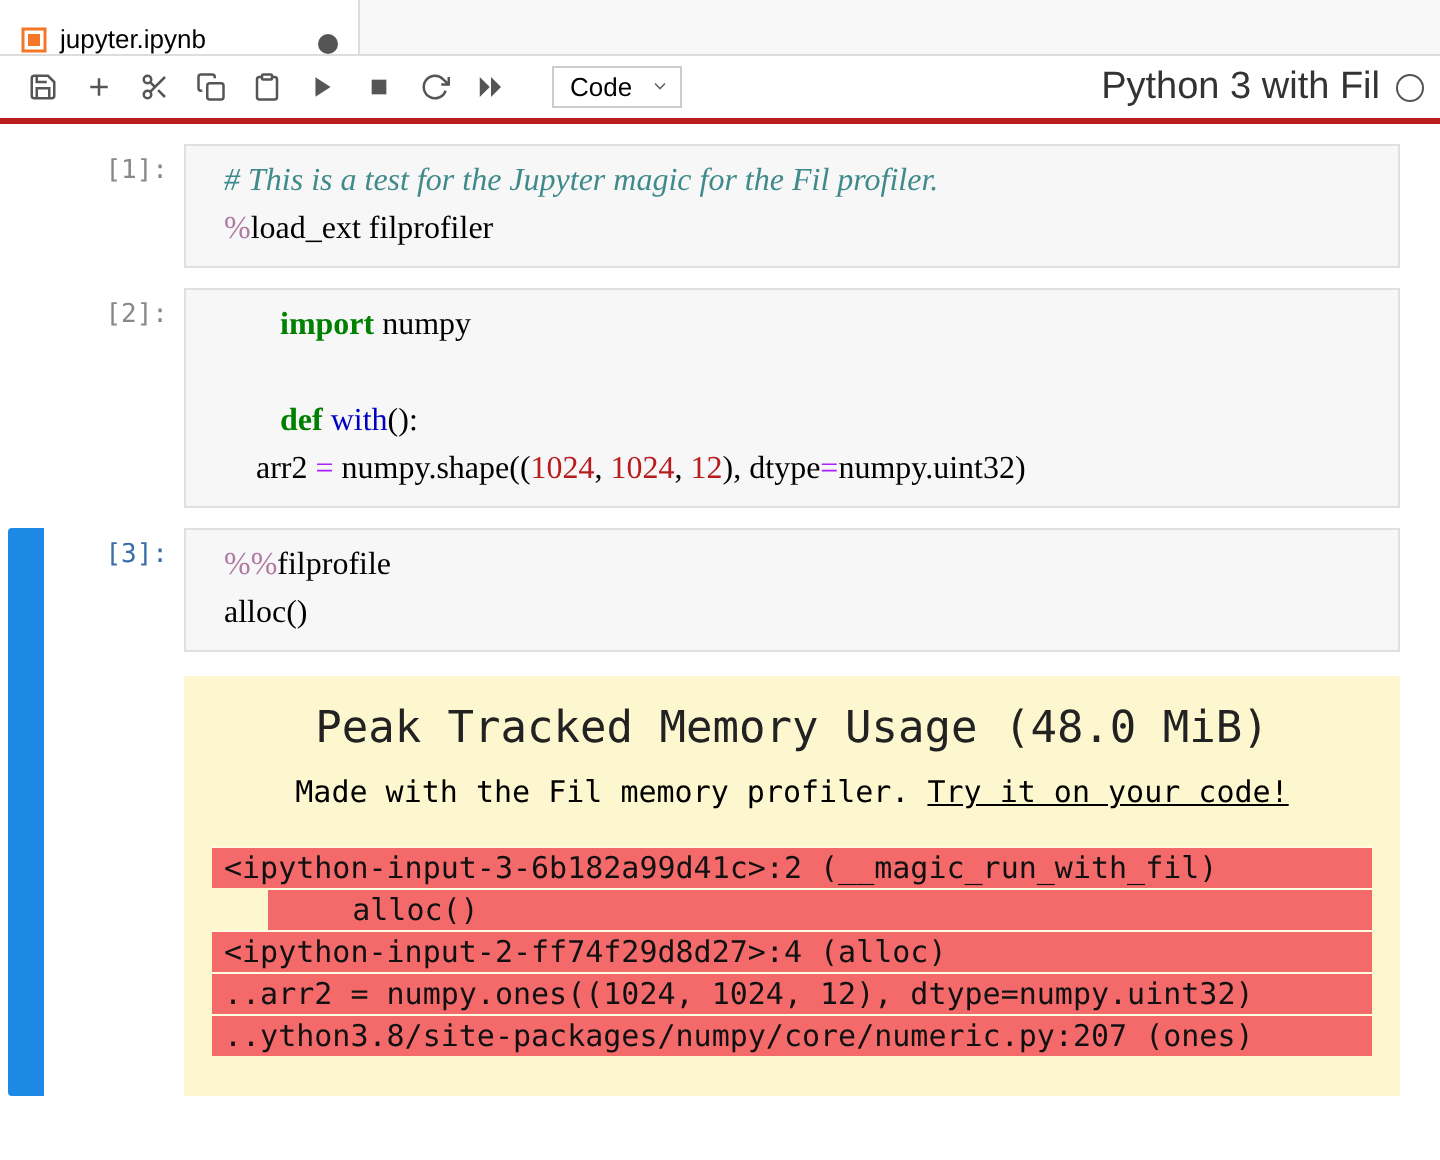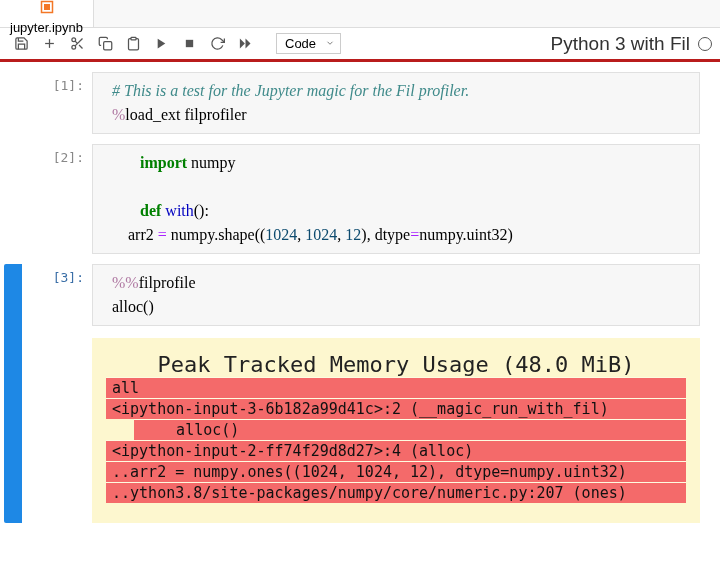--- a/index.html
+++ b/index.html
@@ -19,13 +19,12 @@
 }
 .tab {
   display: flex;
-  align-items: center;
+  align-items: flex-end;
   padding: 0 10px;
   background: #fff;
   border-right: 1px solid #ddd;
   gap: 6px;
   font-size: 13px;
-  flex-direction: column;
 }
 .tab .nb-icon {
   width: 14px; height: 14px;

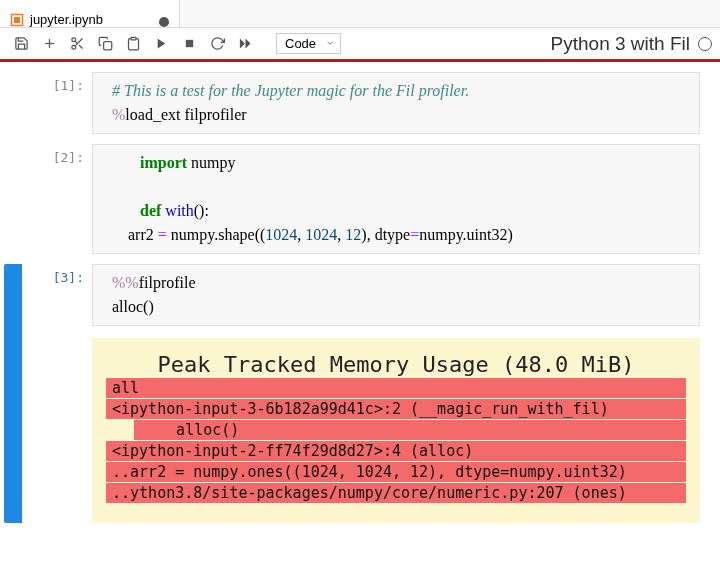--- a/index.html
+++ b/index.html
@@ -117,7 +117,7 @@
 .tok-kw { color: #008000; font-weight: bold; margin-left: 28px; }
 .tok-def { color: #0000c0; }
 .tok-op { color: #aa22ff; }
-.tok-num { color: #0c4a6e; }
+.tok-num { color: #b91c1c; }
 
 .output-area {
   margin-top: 12px;

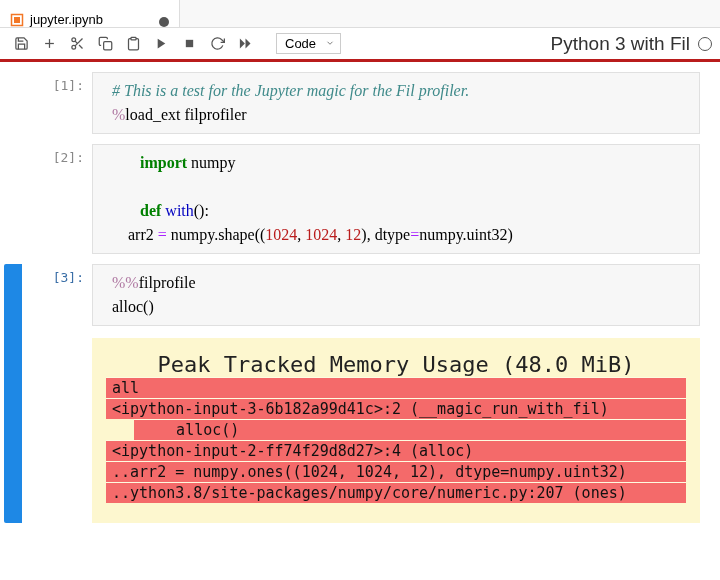--- a/index.html
+++ b/index.html
@@ -129,7 +129,7 @@
   font-size: 22px;
   text-align: center;
   color: #222;
-  margin-bottom: 0;
+  margin-bottom: 10px;
 }
 .output-subtitle {
   font-size: 15px;

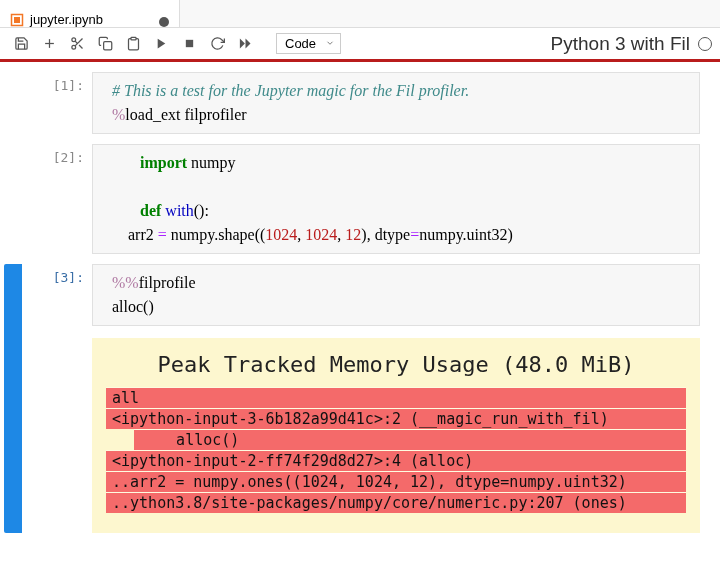--- a/index.html
+++ b/index.html
@@ -269,6 +269,9 @@
 
       <div class="output-area">
         <div class="output-title">Peak Tracked Memory Usage (48.0 MiB)</div>
+        <div class="output-subtitle">
+          <span>Made with the Fil memory profiler. </span><span class="link">Try it on your code!</span>
+        </div>
         <div class="flame-wrap">
           <div class="flame-row">all</div>
           <div class="flame-row">&lt;ipython-input-3-6b182a99d41c&gt;:2 (__magic_run_with_fil)</div>

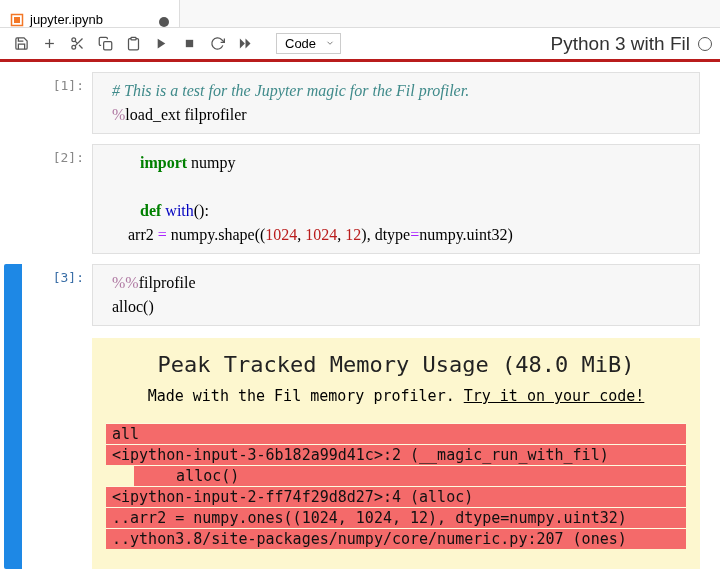--- a/index.html
+++ b/index.html
@@ -273,7 +273,6 @@
           <span>Made with the Fil memory profiler. </span><span class="link">Try it on your code!</span>
         </div>
         <div class="flame-wrap">
-          <div class="flame-row">all</div>
           <div class="flame-row">&lt;ipython-input-3-6b182a99d41c&gt;:2 (__magic_run_with_fil)</div>
           <div class="flame-row indent1">    alloc()</div>
           <div class="flame-row">&lt;ipython-input-2-ff74f29d8d27&gt;:4 (alloc)</div>

